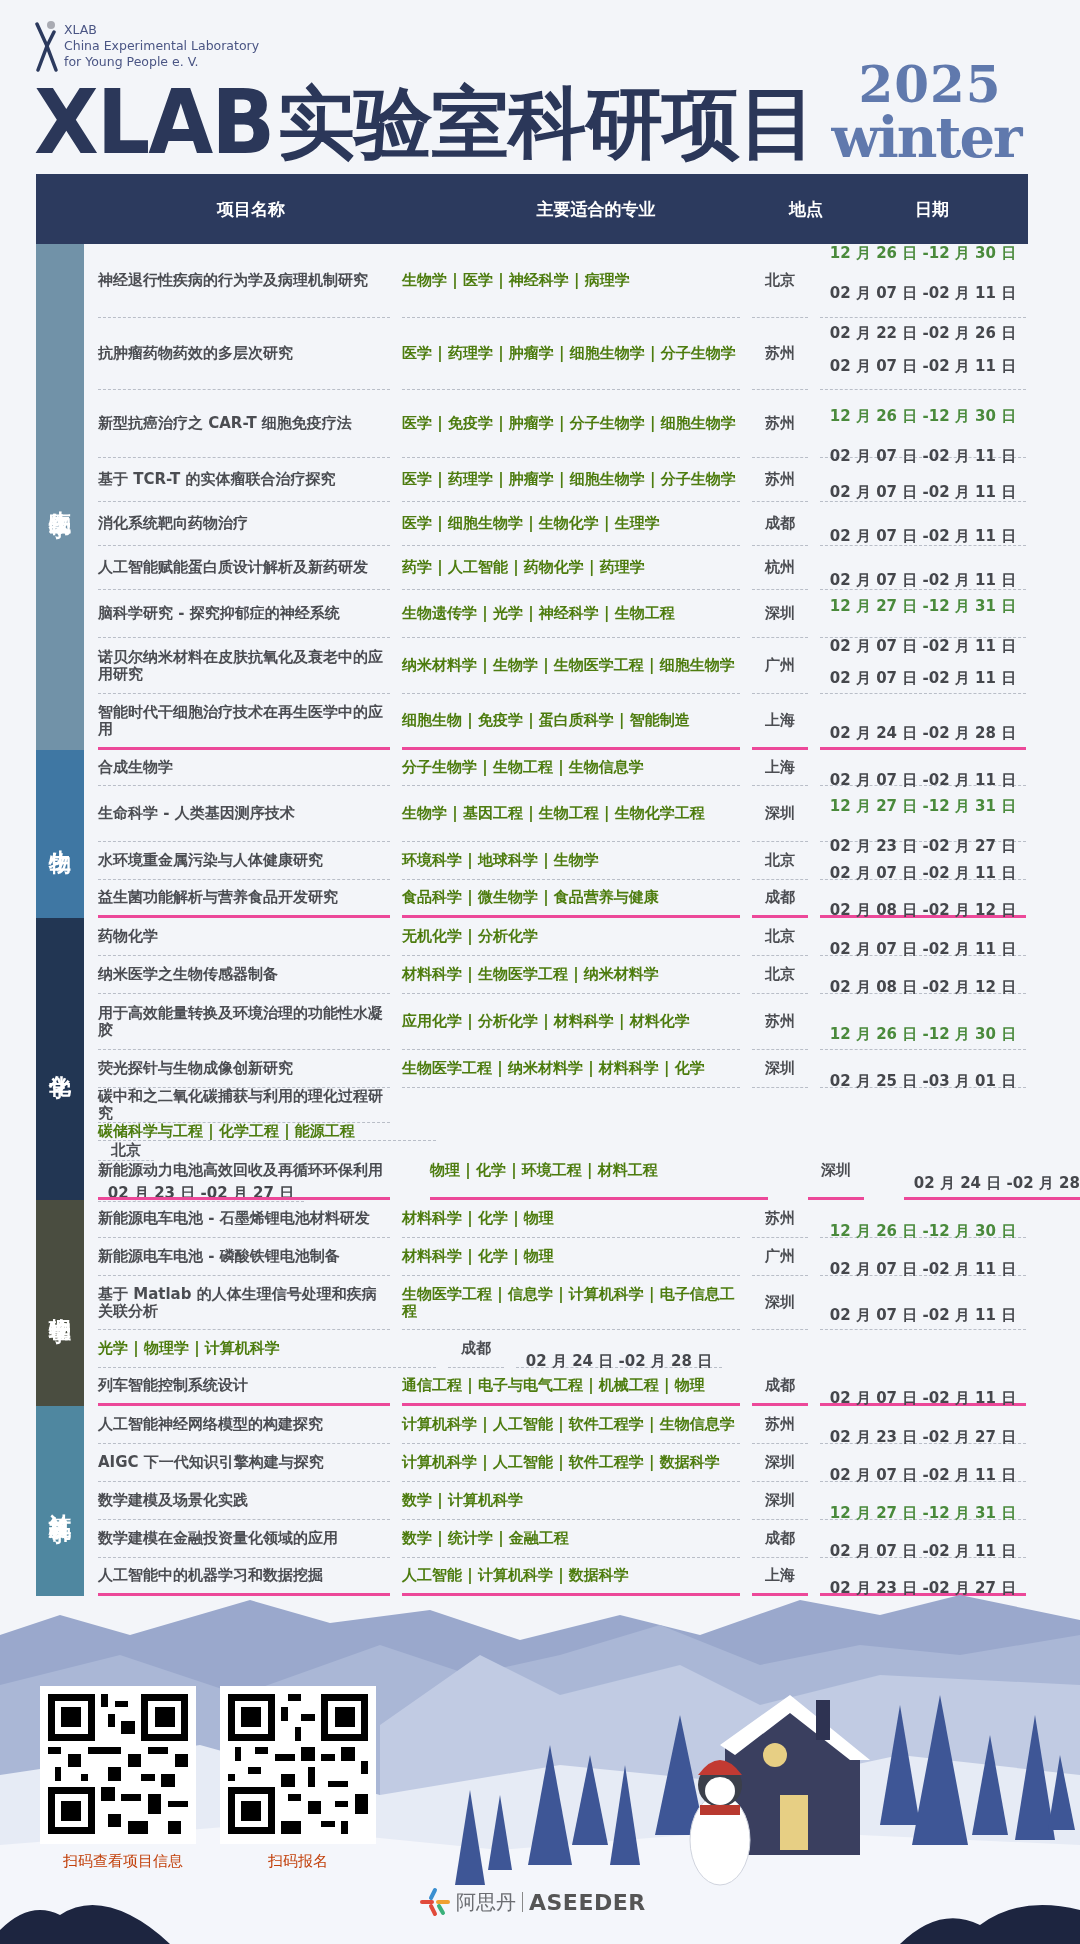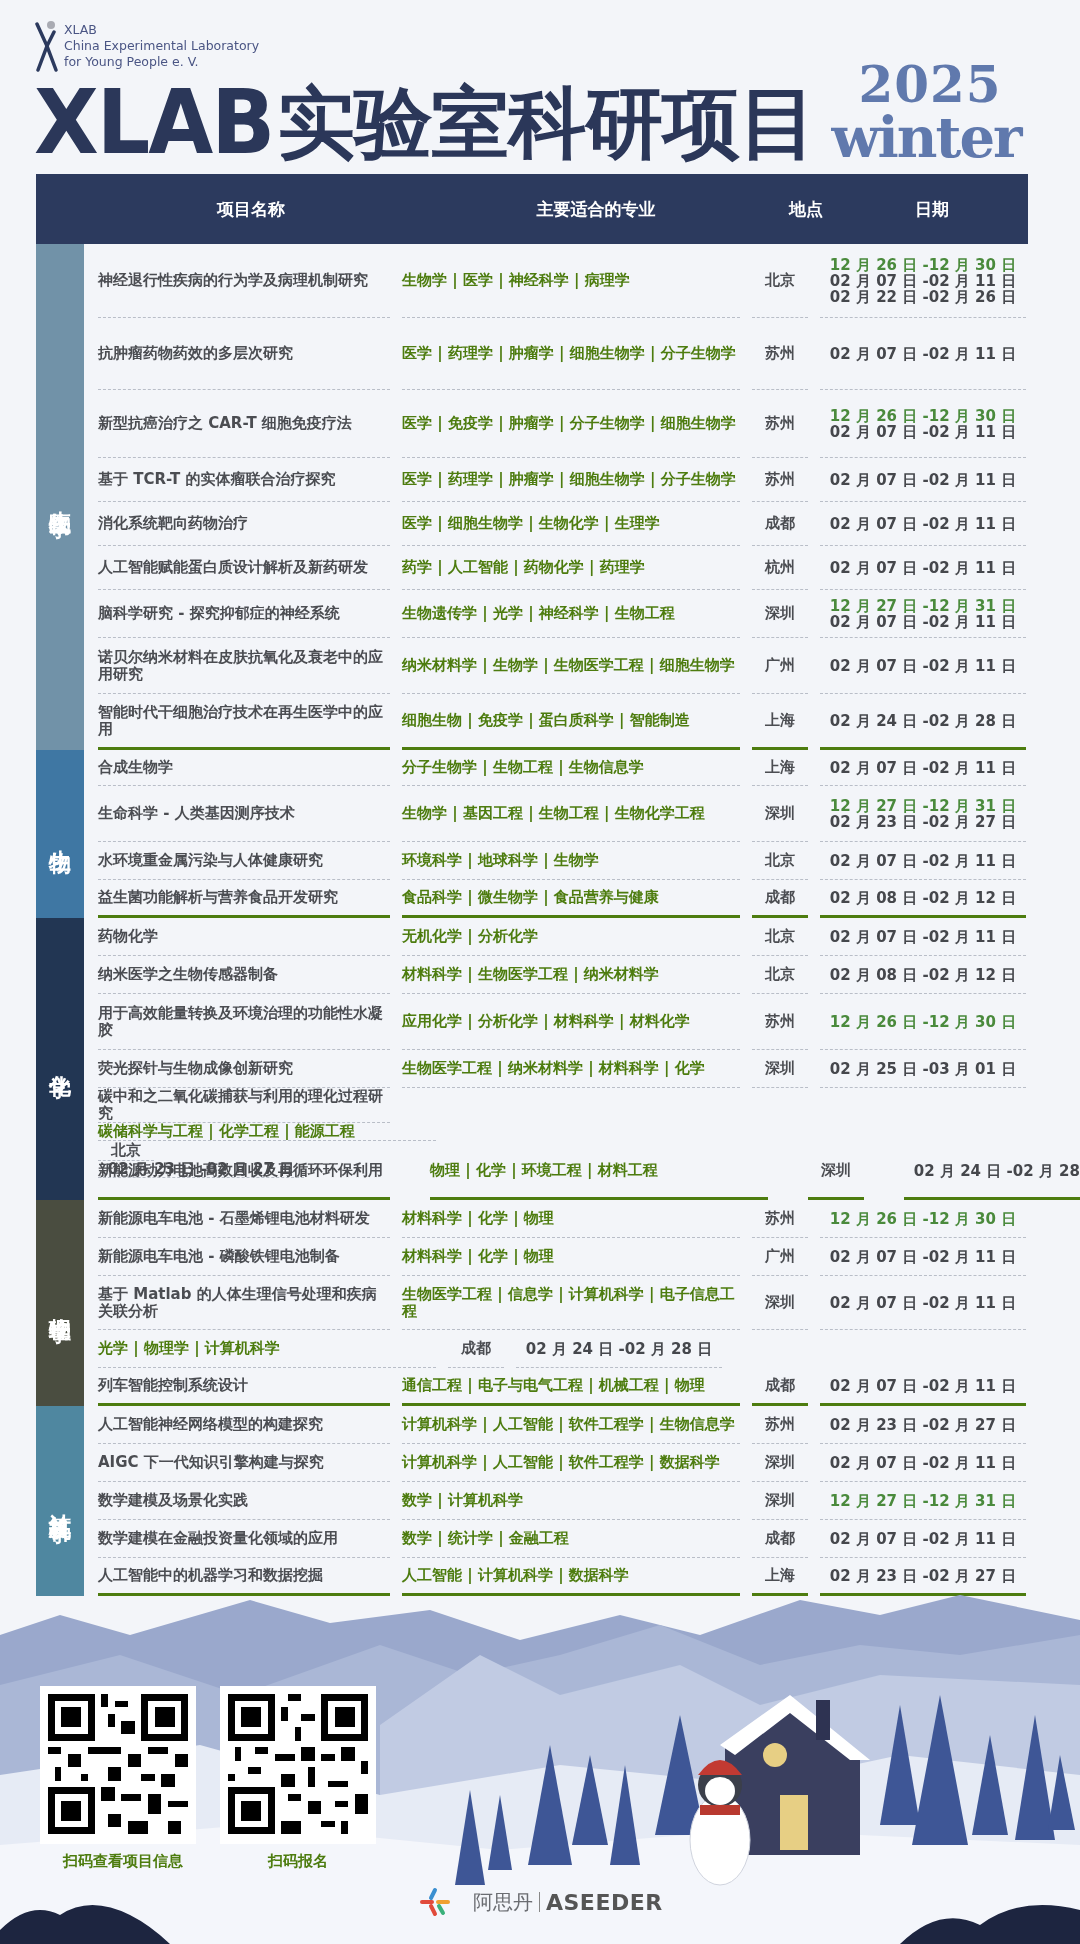--- a/index.html
+++ b/index.html
@@ -36,7 +36,7 @@
   .c-major { width: 338px; font-size: 15px; line-height: 17px; font-weight: bold; color: #4d7c0f; }
   .c-loc { width: 56px; justify-content: center; font-size: 15px; font-weight: bold; color: #4b4d52; }
   .c-date { width: 206px; margin-right: 0 !important; flex-direction: column; justify-content: center; font-size: 15px; line-height: 16px; font-weight: bold; color: #45474c; text-align: center; }
-  .c-date span { display: block; white-space: nowrap; }
+  .c-date span { display: block; white-space: nowrap; margin-top: 24px; }
   .green { color: #4a8a3c; }
 
   .scene { position: absolute; left: 0; top: 1595px; width: 1080px; height: 349px; }

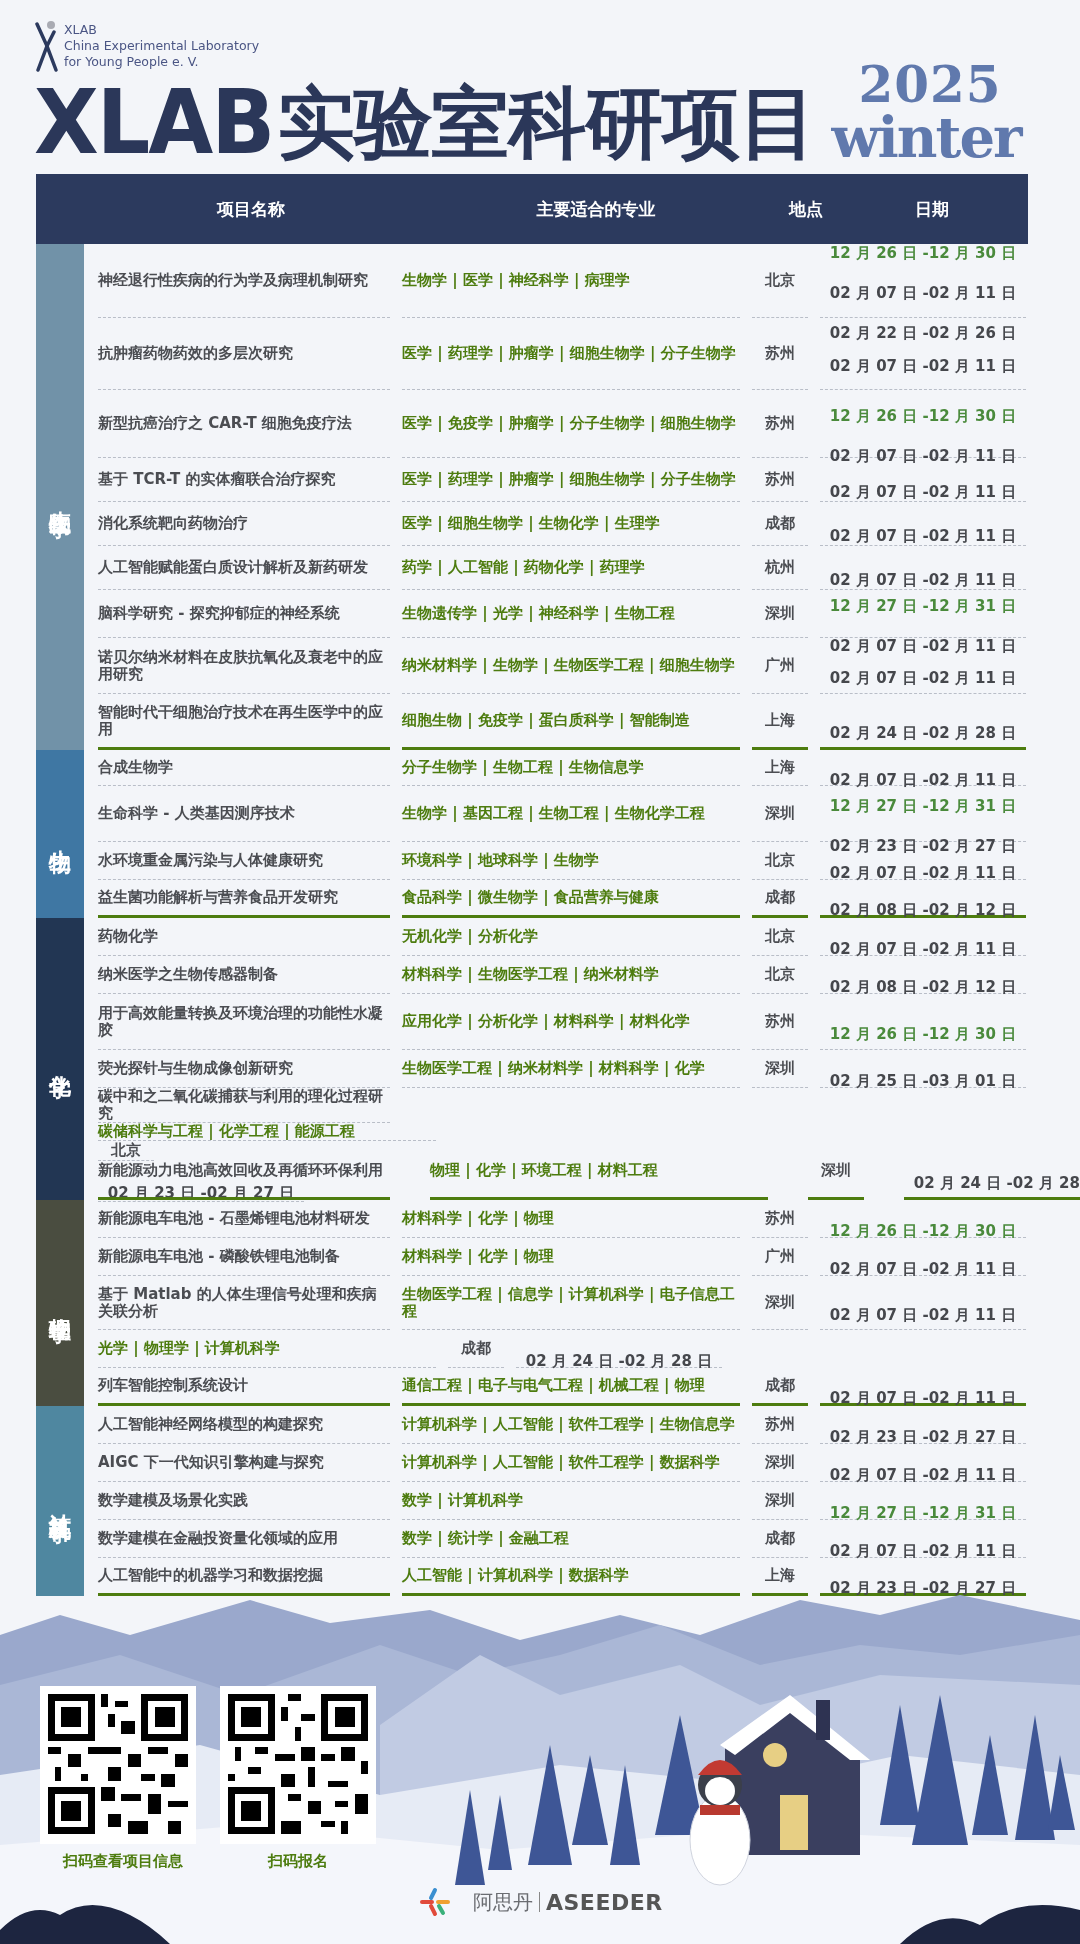--- a/index.html
+++ b/index.html
@@ -31,7 +31,7 @@
   .group-rows { flex: 1; padding-left: 14px; }
   .row { display: flex; align-items: center; position: relative; }
   .row .c { border-bottom: 1px dashed #b9bec8; align-self: stretch; display: flex; align-items: center; margin-right: 12px; }
-  .row:last-child .c { border-bottom: 3px solid #4d7c0f; }
+  .row:last-child .c { border-bottom: 3px solid #ec4899; }
   .c-name { width: 292px; font-size: 15px; line-height: 17px; font-weight: bold; color: #4b4d52; }
   .c-major { width: 338px; font-size: 15px; line-height: 17px; font-weight: bold; color: #4d7c0f; }
   .c-loc { width: 56px; justify-content: center; font-size: 15px; font-weight: bold; color: #4b4d52; }

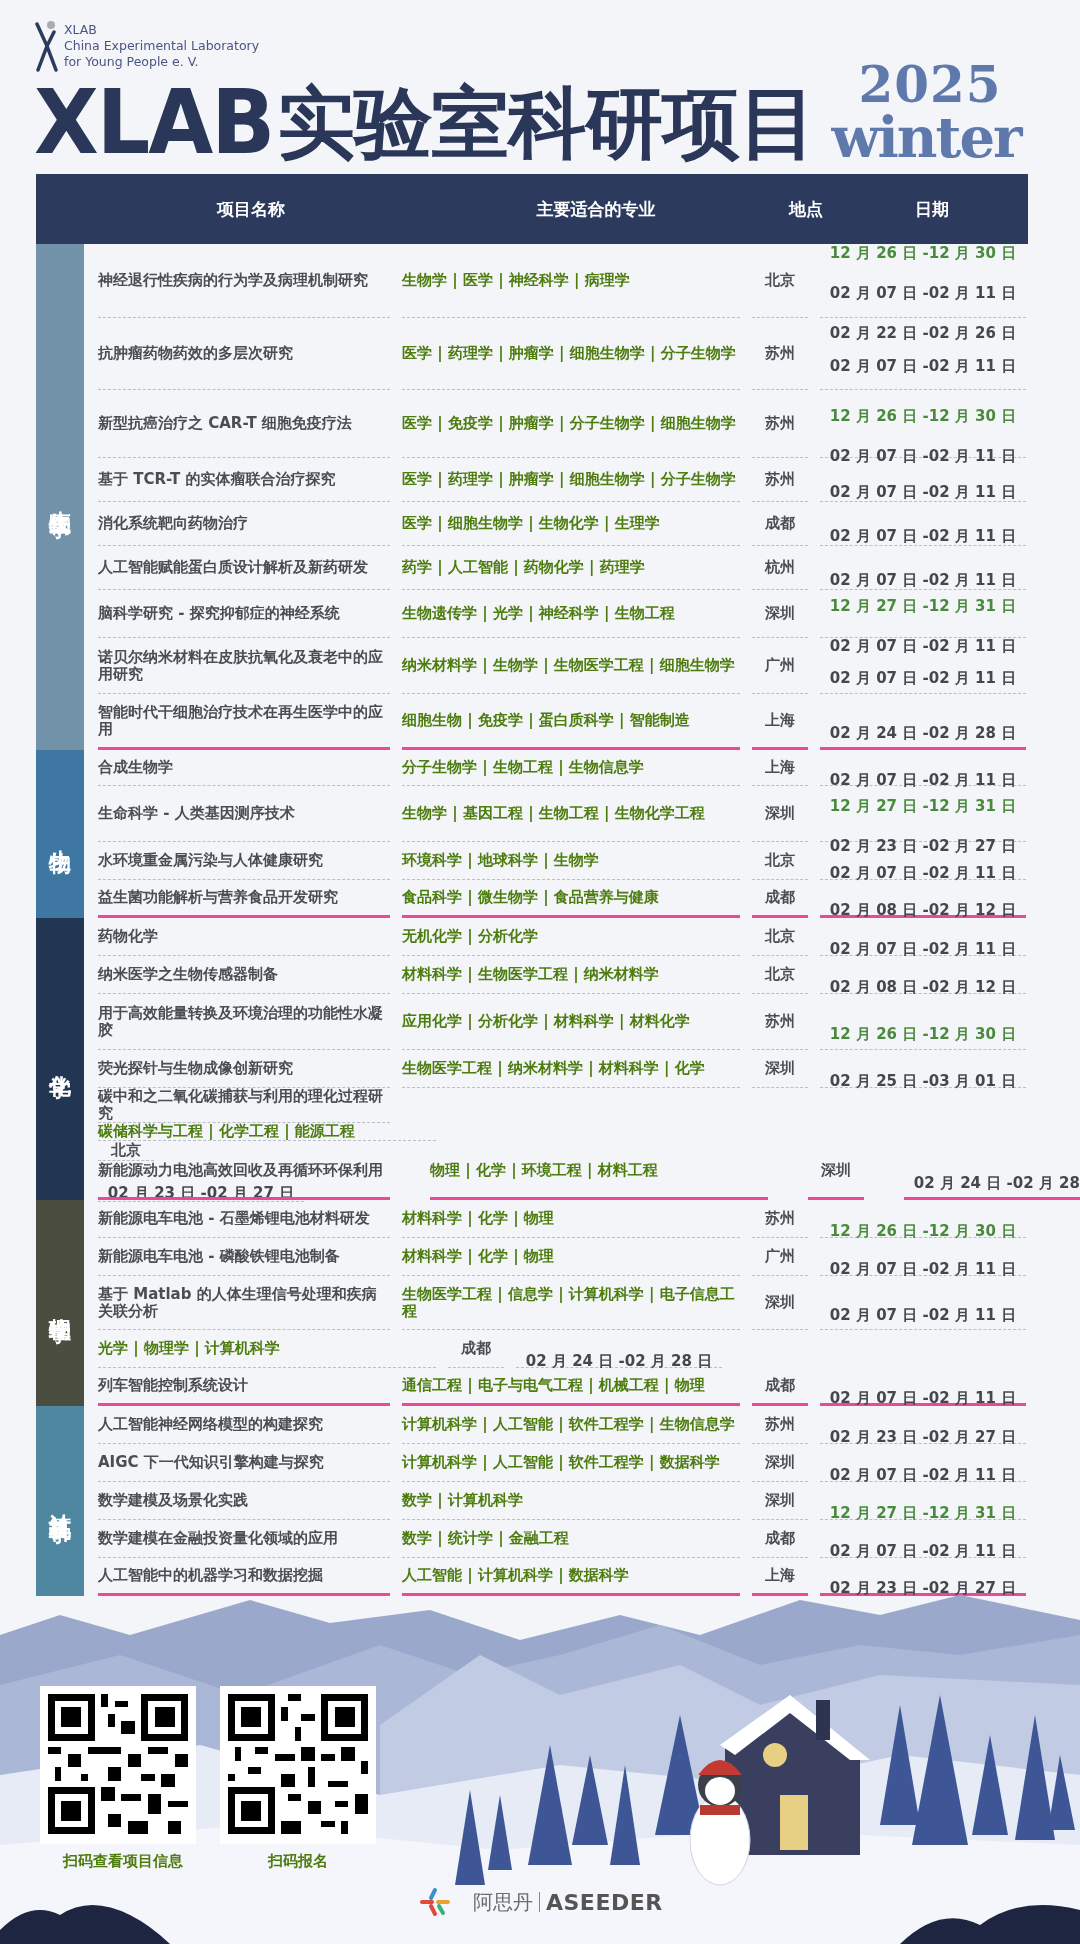--- a/index.html
+++ b/index.html
@@ -42,7 +42,7 @@
   .scene { position: absolute; left: 0; top: 1595px; width: 1080px; height: 349px; }
   .qr { position: absolute; top: 1686px; width: 156px; height: 158px; background: #ffffff; padding: 8px; }
   .qr svg { width: 140px; height: 140px; }
-  .qr-cap { position: absolute; top: 1852px; font-size: 15px; font-weight: bold; color: #4d7c0f; text-align: center; }
+  .qr-cap { position: absolute; top: 1852px; font-size: 15px; font-weight: normal; color: #c2410c; text-align: center; }
   .brand { position: absolute; left: 420px; top: 1887px; display: flex; align-items: center; height: 30px; }
   .brand-cn { font-size: 20px; color: #6b6d72; margin-left: 23px; }
   .brand-sep { width: 1px; height: 20px; background: #888; margin: 0 6px; }

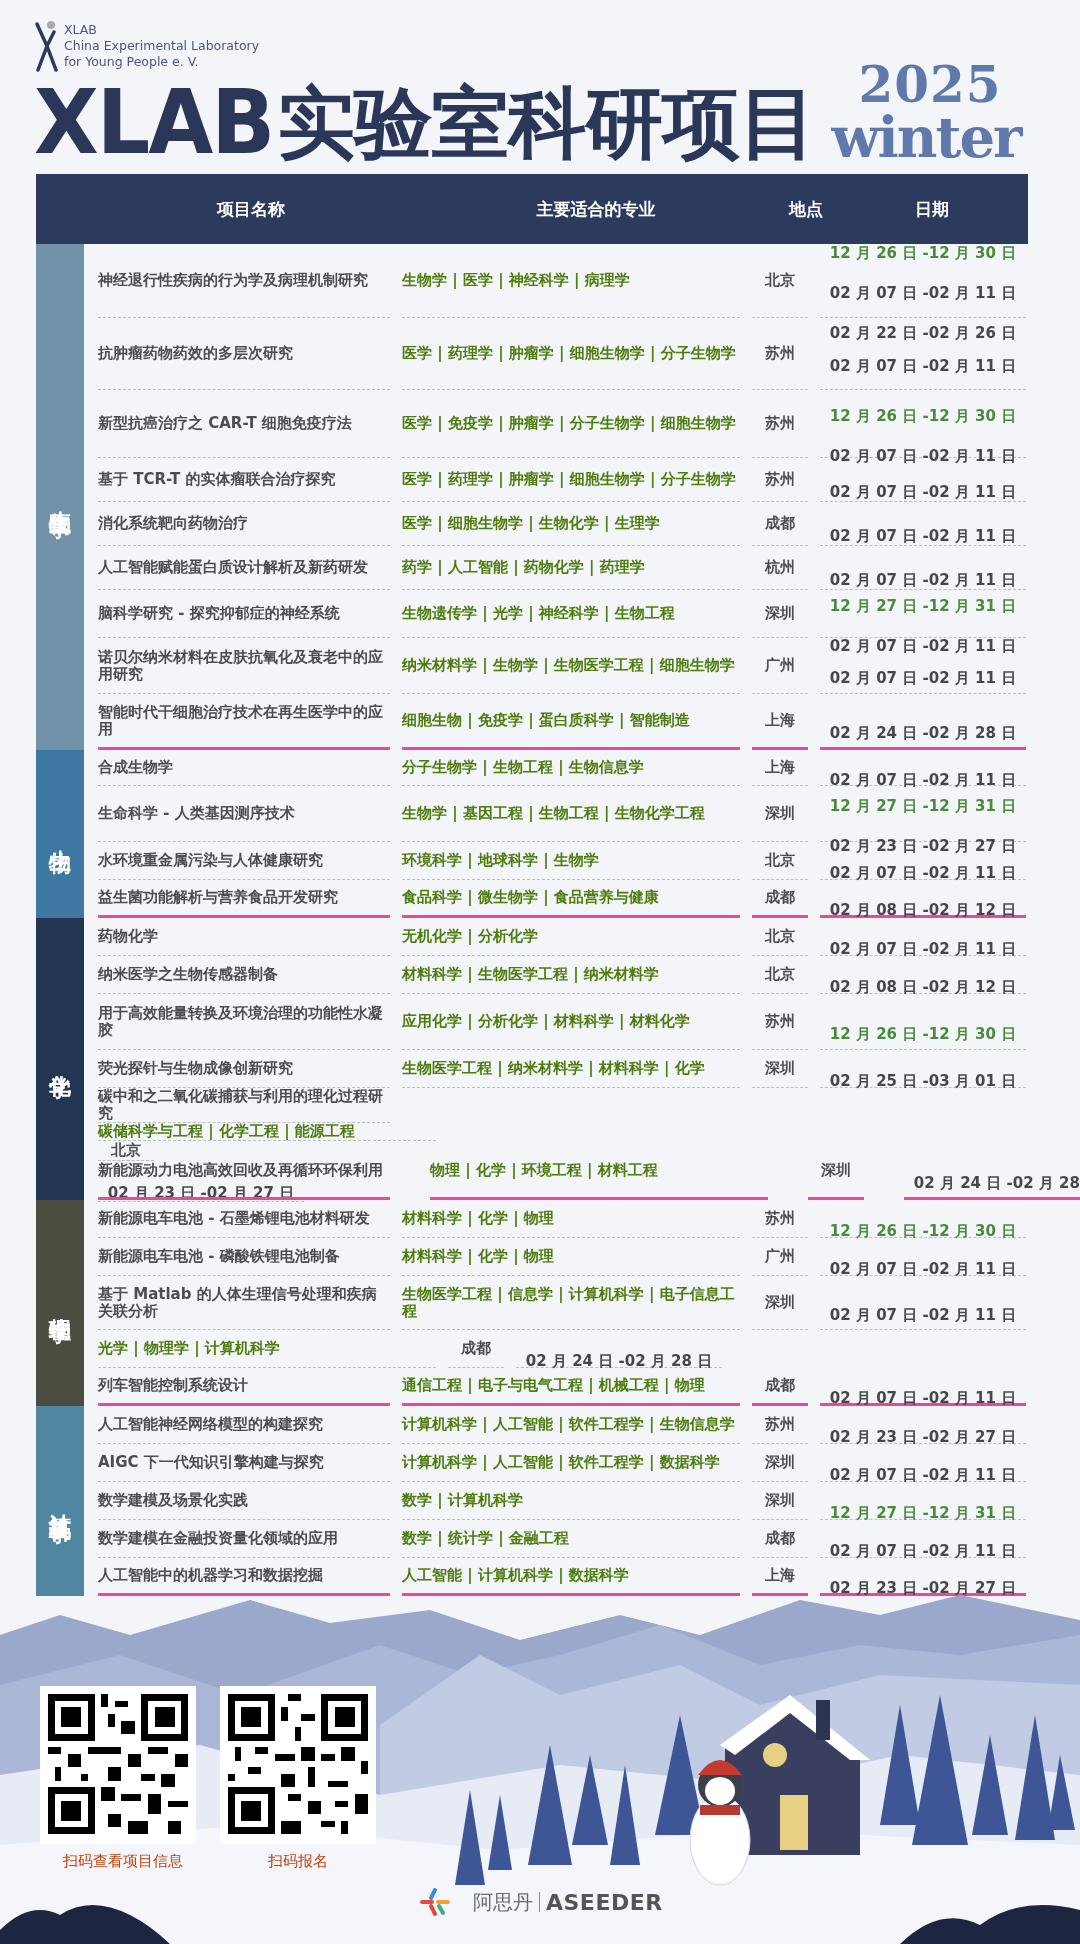--- a/index.html
+++ b/index.html
@@ -44,7 +44,7 @@
   .qr svg { width: 140px; height: 140px; }
   .qr-cap { position: absolute; top: 1852px; font-size: 15px; font-weight: normal; color: #c2410c; text-align: center; }
   .brand { position: absolute; left: 420px; top: 1887px; display: flex; align-items: center; height: 30px; }
-  .brand-cn { font-size: 20px; color: #6b6d72; margin-left: 23px; }
+  .brand-cn { font-size: 20px; color: #6b6d72; margin-left: 6px; }
   .brand-sep { width: 1px; height: 20px; background: #888; margin: 0 6px; }
   .brand-en { font-size: 22px; font-weight: bold; color: #555; letter-spacing: 0.5px; }
 </style>

